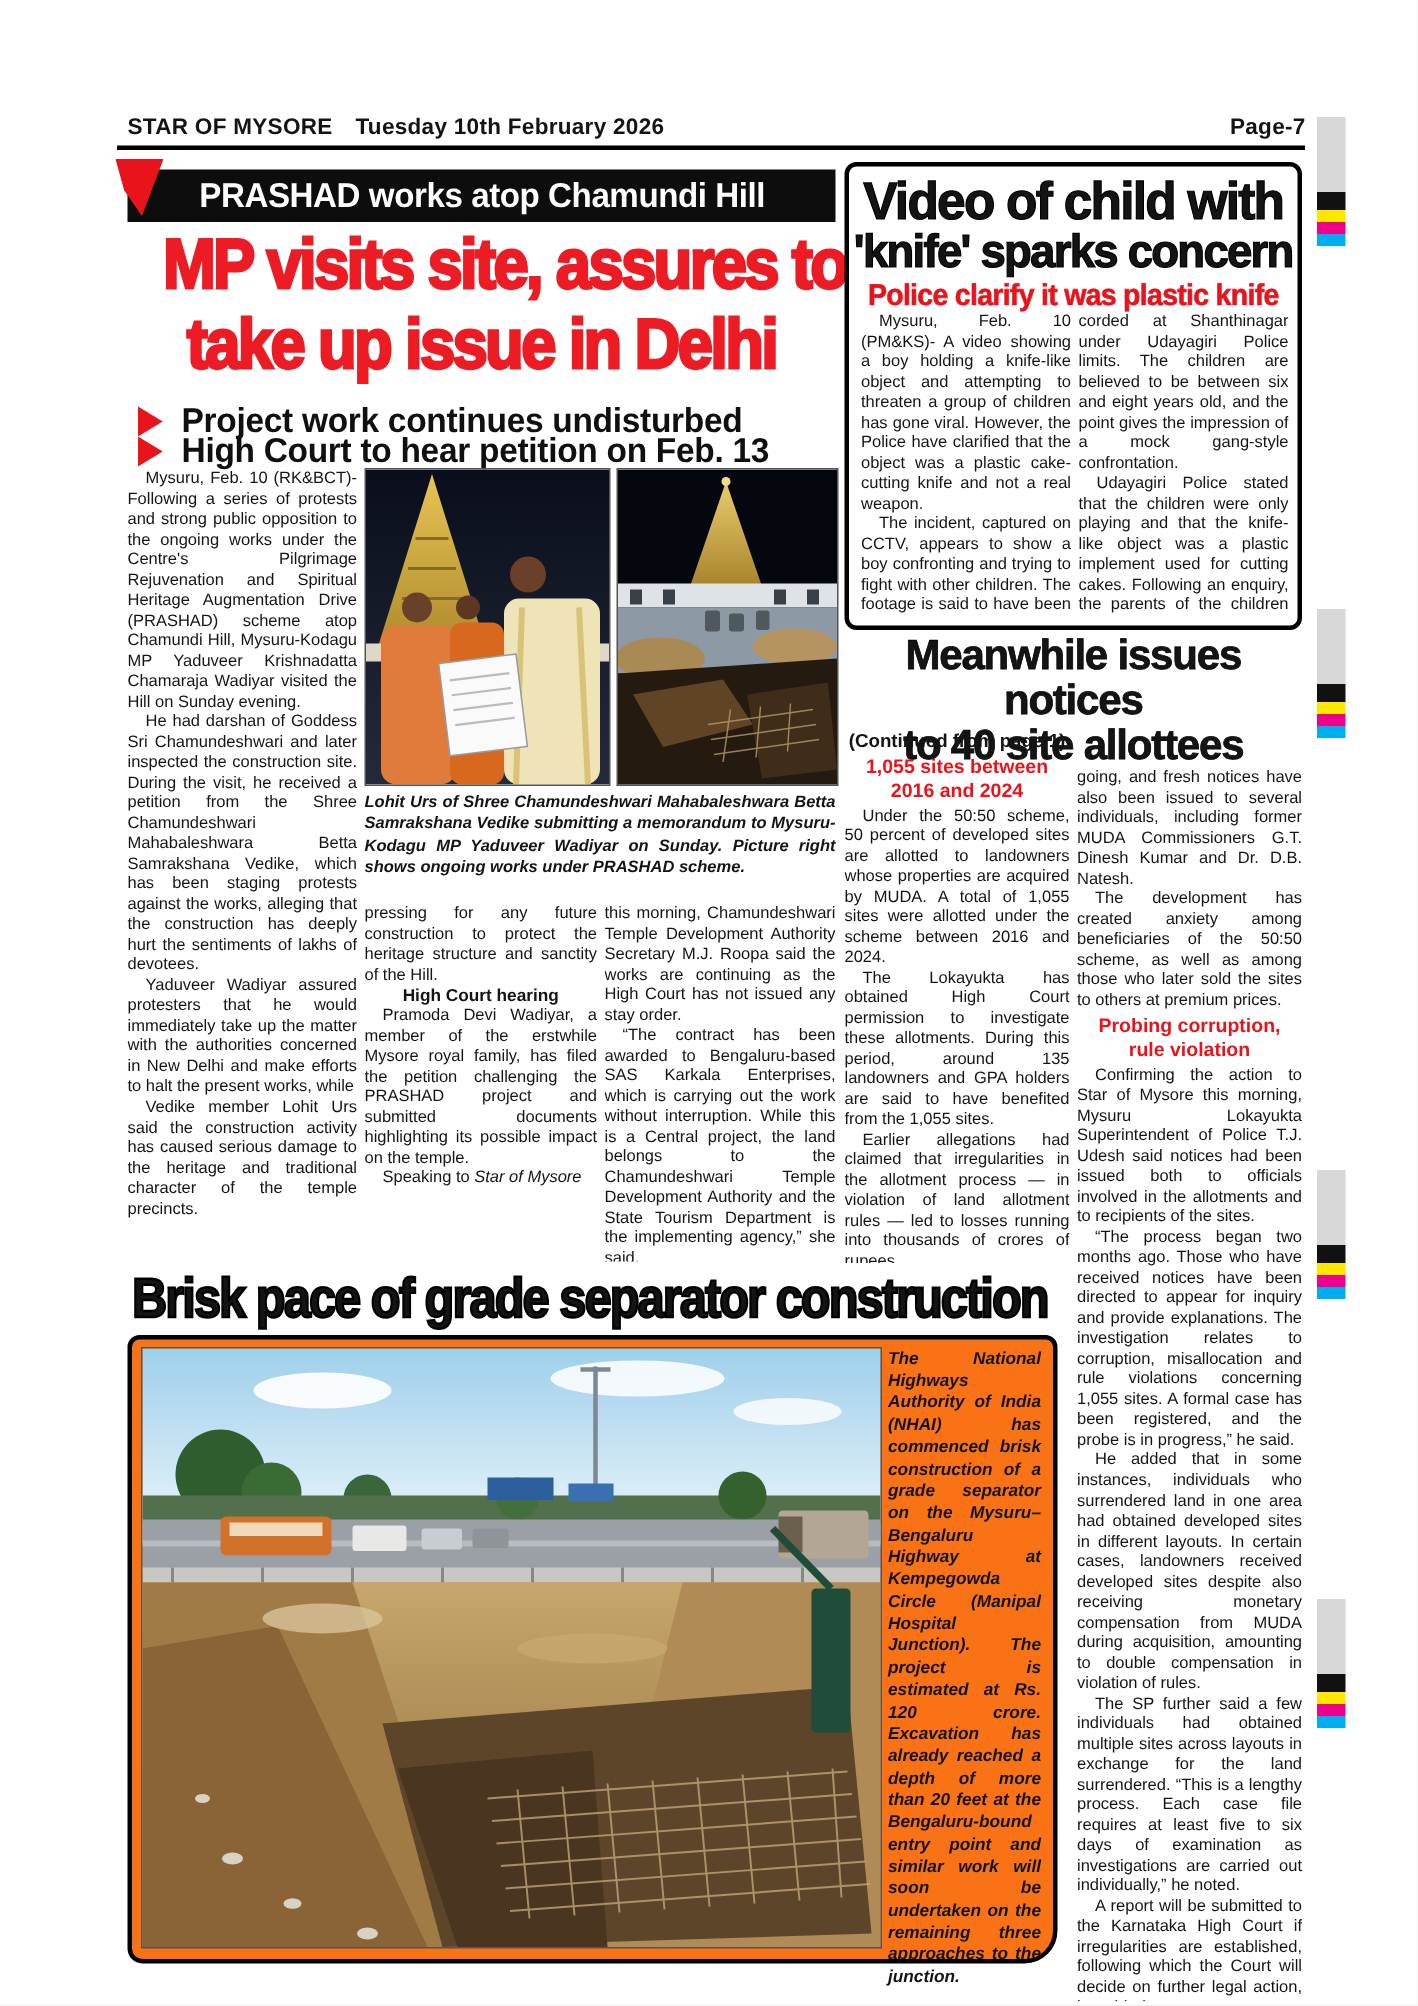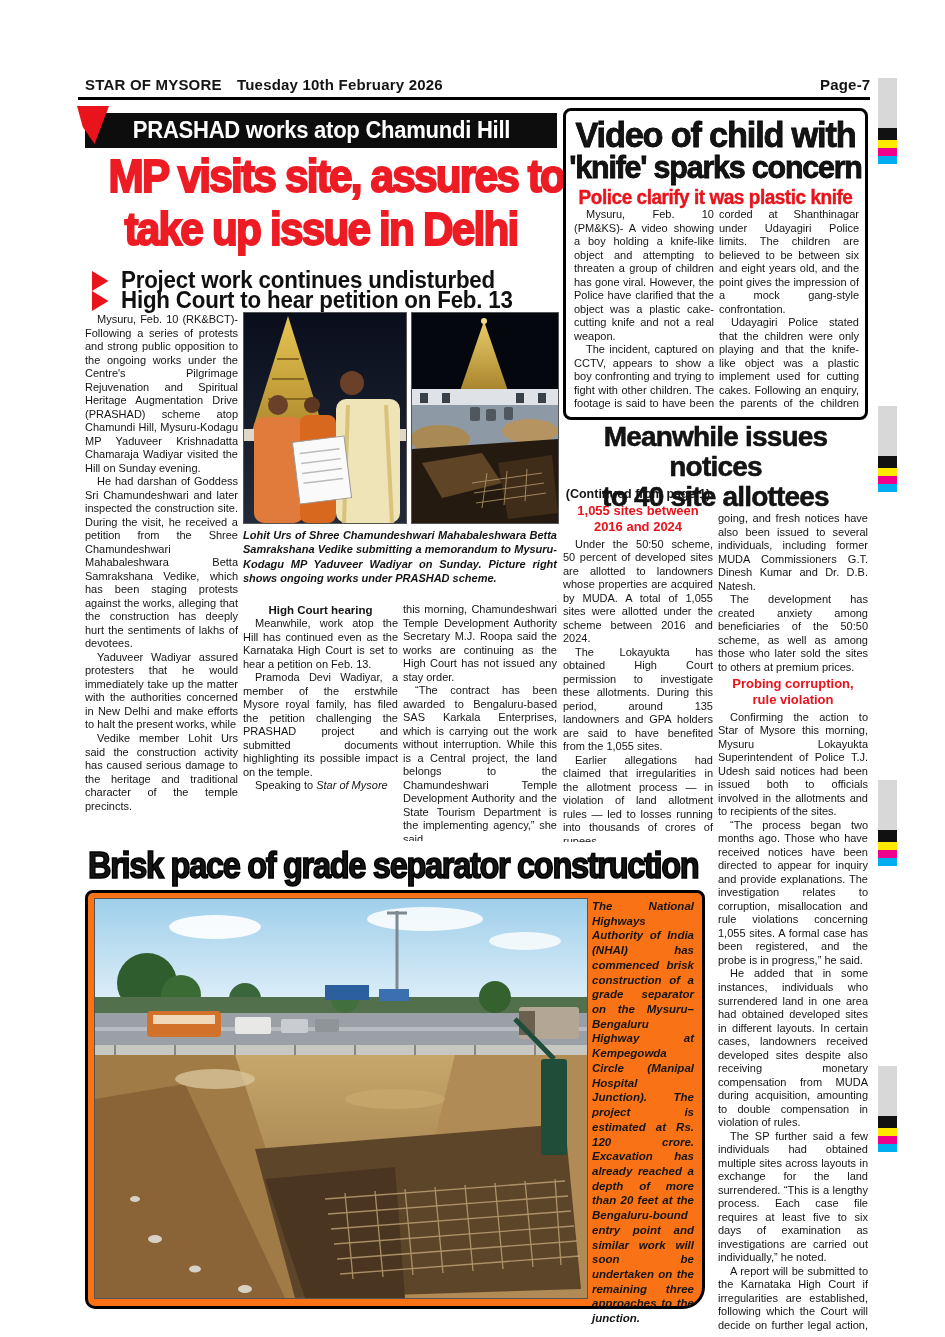--- a/index.html
+++ b/index.html
@@ -158,6 +158,7 @@
   <div class="abs cap" style="left:243px;top:528px;width:314px;height:70px;">Lohit Urs of Shree Chamundeshwari Mahabaleshwara Betta Samrakshana Vedike submitting a memorandum to Mysuru-Kodagu MP Yaduveer Wadiyar on Sunday. Picture right shows ongoing works under PRASHAD scheme.</div>
 
   <div class="abs col" style="left:243px;top:603px;width:155px;height:238px;">
+    <p class="bp">pressing for any future construction to protect the heritage structure and sanctity of the Hill.</p>
     <p class="subh">High Court hearing</p>
     <p class="bp ind">Meanwhile, work atop the Hill has continued even as the Karnataka High Court is set to hear a petition on Feb. 13.</p>
     <p class="bp ind">Pramoda Devi Wadiyar, a member of the erstwhile Mysore royal family, has filed the petition challenging the PRASHAD project and submitted documents highlighting its possible impact on the temple.</p>

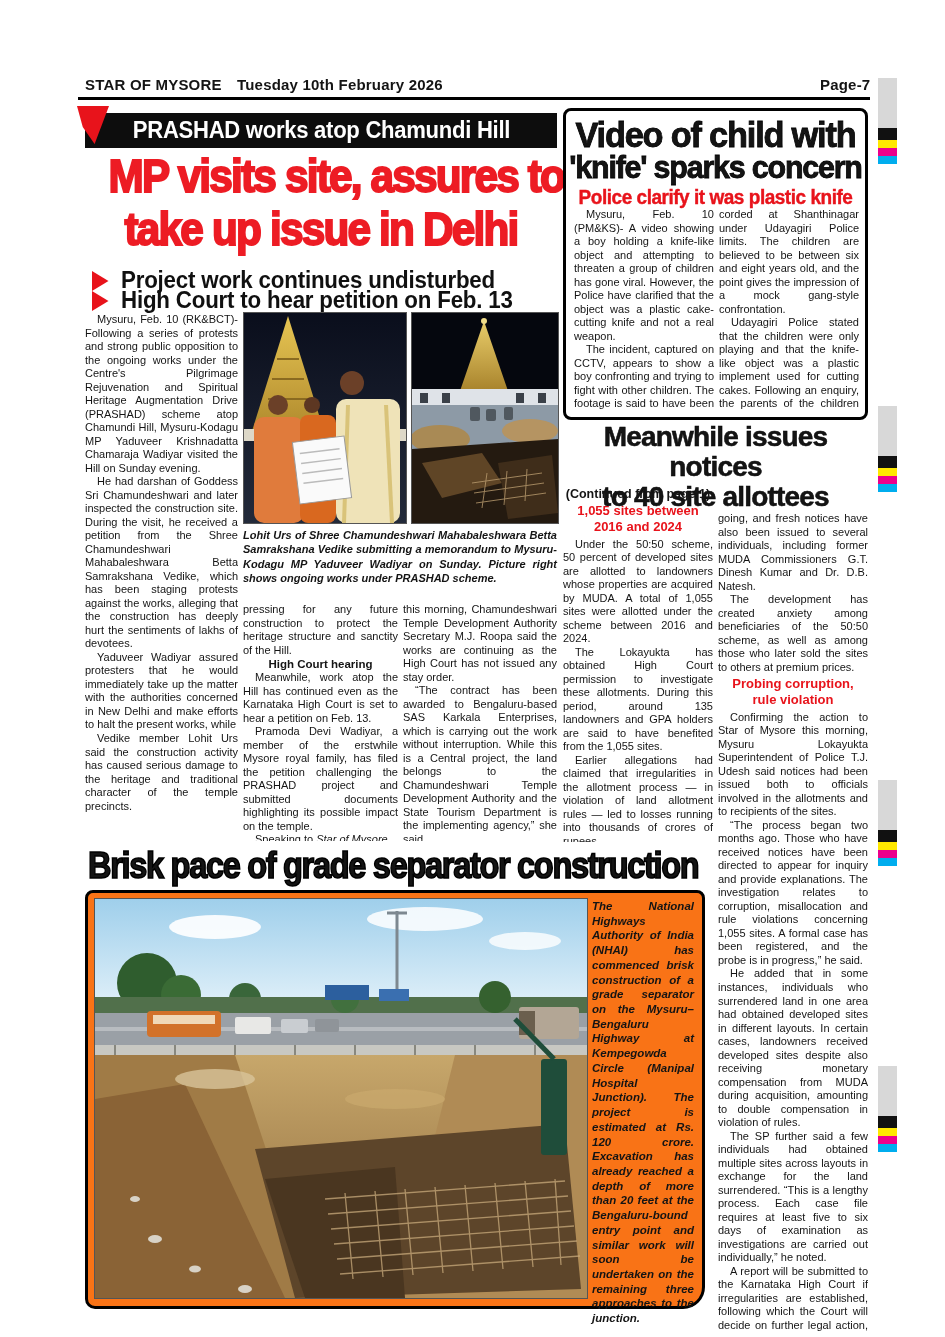--- a/index.html
+++ b/index.html
@@ -160,7 +160,6 @@
   <div class="abs col" style="left:243px;top:603px;width:155px;height:238px;">
     <p class="bp">pressing for any future construction to protect the heritage structure and sanctity of the Hill.</p>
     <p class="subh">High Court hearing</p>
-    <p class="bp ind">Meanwhile, work atop the Hill has continued even as the Karnataka High Court is set to hear a petition on Feb. 13.</p>
     <p class="bp ind">Pramoda Devi Wadiyar, a member of the erstwhile Mysore royal family, has filed the petition challenging the PRASHAD project and submitted documents highlighting its possible impact on the temple.</p>
     <p class="bp ind"><span>Speaking to </span><i>Star of Mysore</i></p>
   </div>

